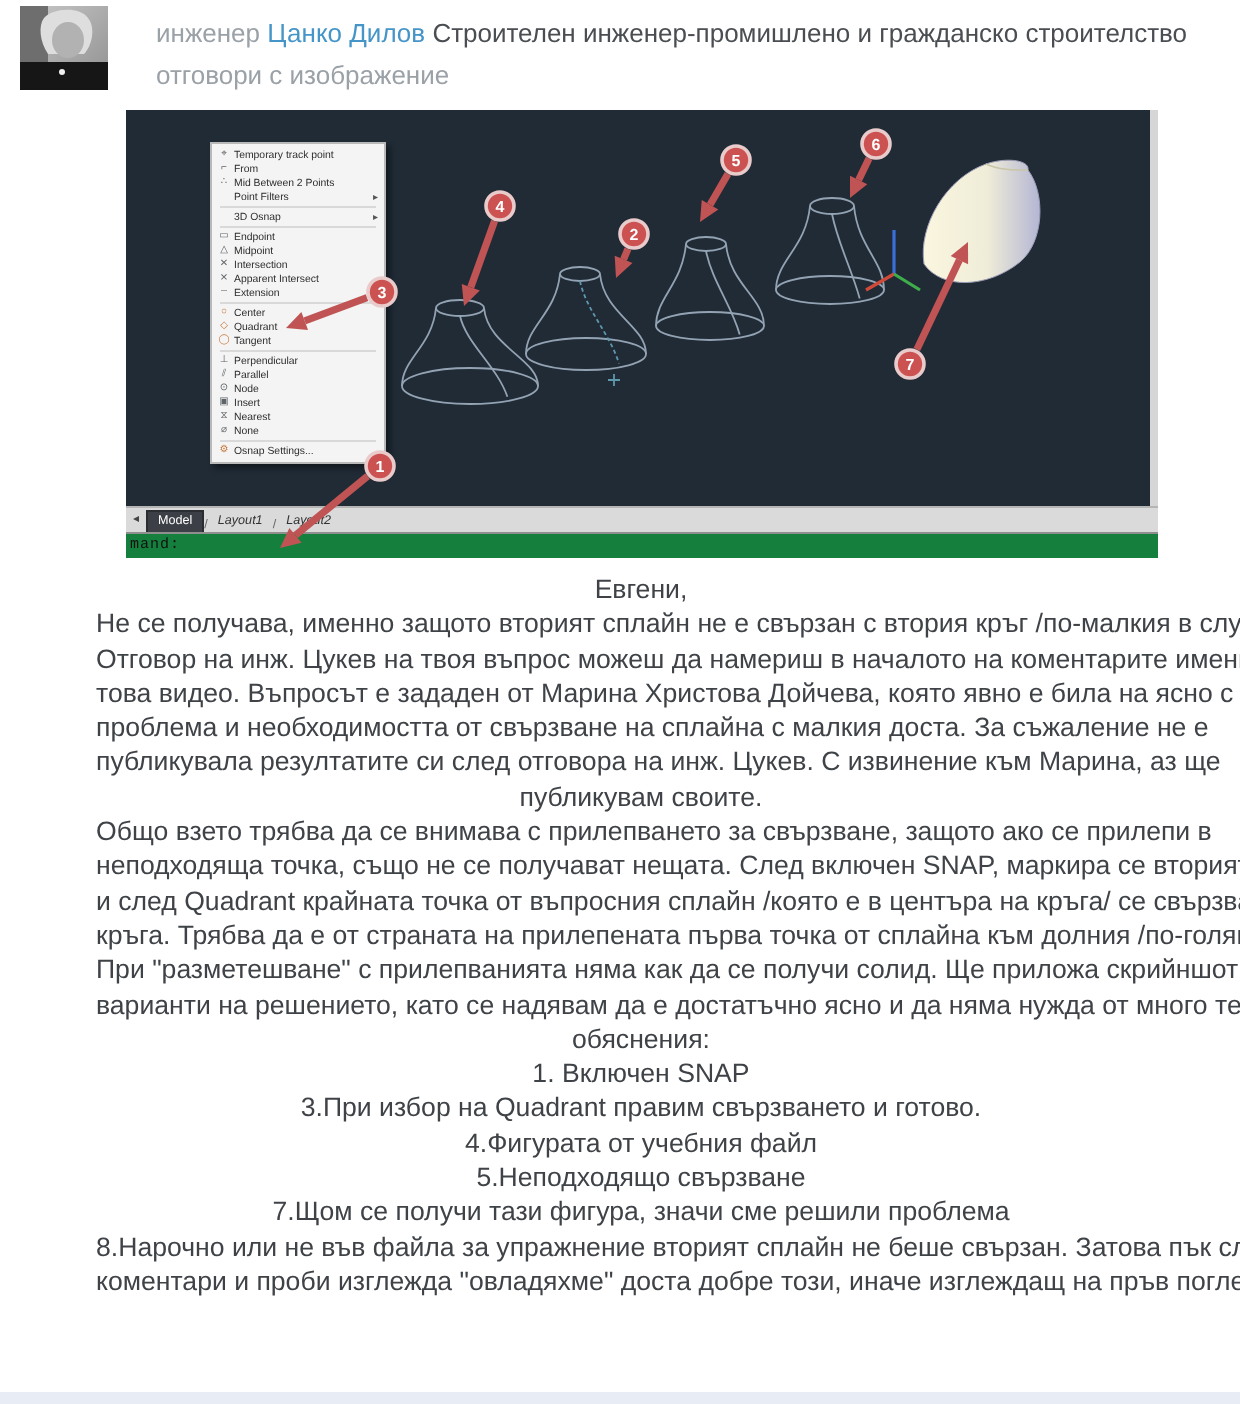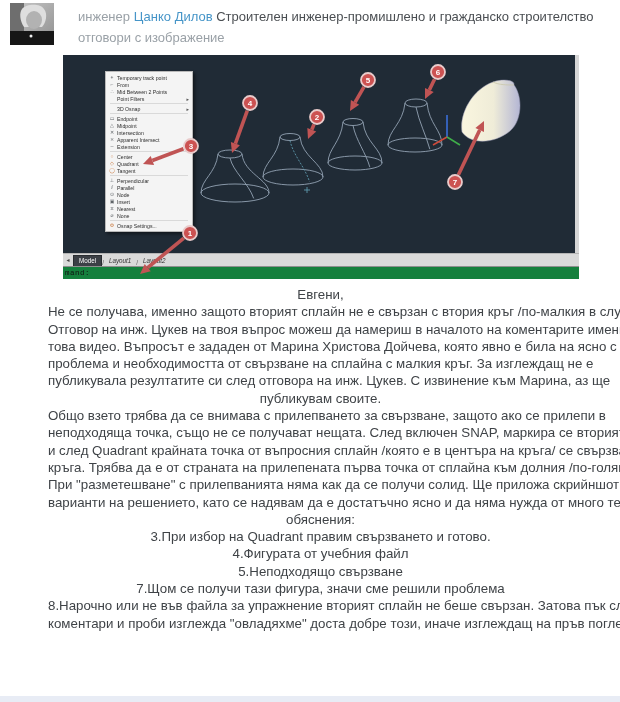--- a/index.html
+++ b/index.html
@@ -283,7 +283,7 @@
     <div class="comment-line">Не се получава, именно защото вторият сплайн не е свързан с втория кръг /по-малкия в случая/.</div>
     <div class="comment-line">Отговор на инж. Цукев на твоя въпрос можеш да намериш в началото на коментарите именно под</div>
     <div class="comment-line">това видео. Въпросът е зададен от Марина Христова Дойчева, която явно е била на ясно с</div>
-    <div class="comment-line">проблема и необходимостта от свързване на сплайна с малкия кръг. За изглеждащ не е</div>
+    <div class="comment-line">проблема и необходимостта от свързване на сплайна с малкия доста. За съжаление не е</div>
     <div class="comment-line">публикувала резултатите си след отговора на инж. Цукев. С извинение към Марина, аз ще</div>
     <div class="comment-line">публикувам своите.</div>
     <div class="comment-line">Общо взето трябва да се внимава с прилепването за свързване, защото ако се прилепи в</div>

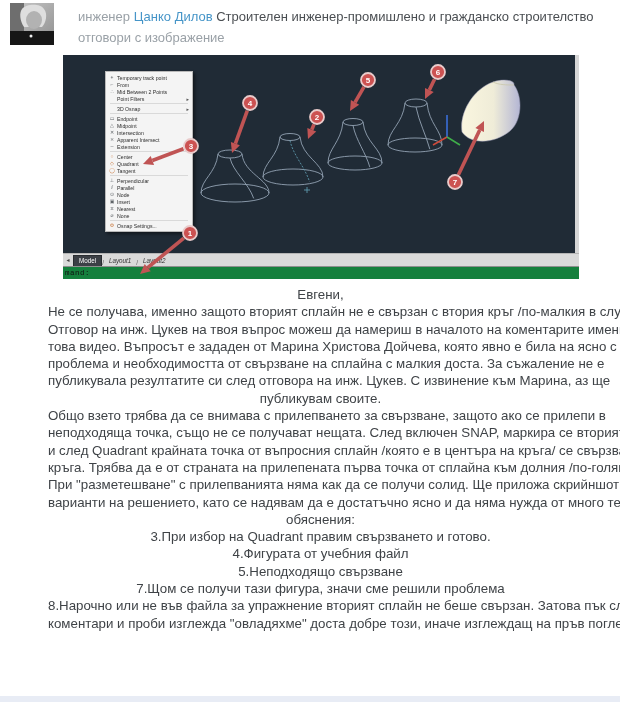--- a/index.html
+++ b/index.html
@@ -293,6 +293,7 @@
     <div class="comment-line">При "разметешване" с прилепванията няма как да се получи солид. Ще приложа скрийншот с</div>
     <div class="comment-line">варианти на решението, като се надявам да е достатъчно ясно и да няма нужда от много текстови</div>
     <div class="comment-line">обяснения:</div>
+    <div class="comment-line">1. Включен SNAP</div>
     <div class="comment-line">3.При избор на Quadrant правим свързването и готово.</div>
     <div class="comment-line">4.Фигурата от учебния файл</div>
     <div class="comment-line">5.Неподходящо свързване</div>

